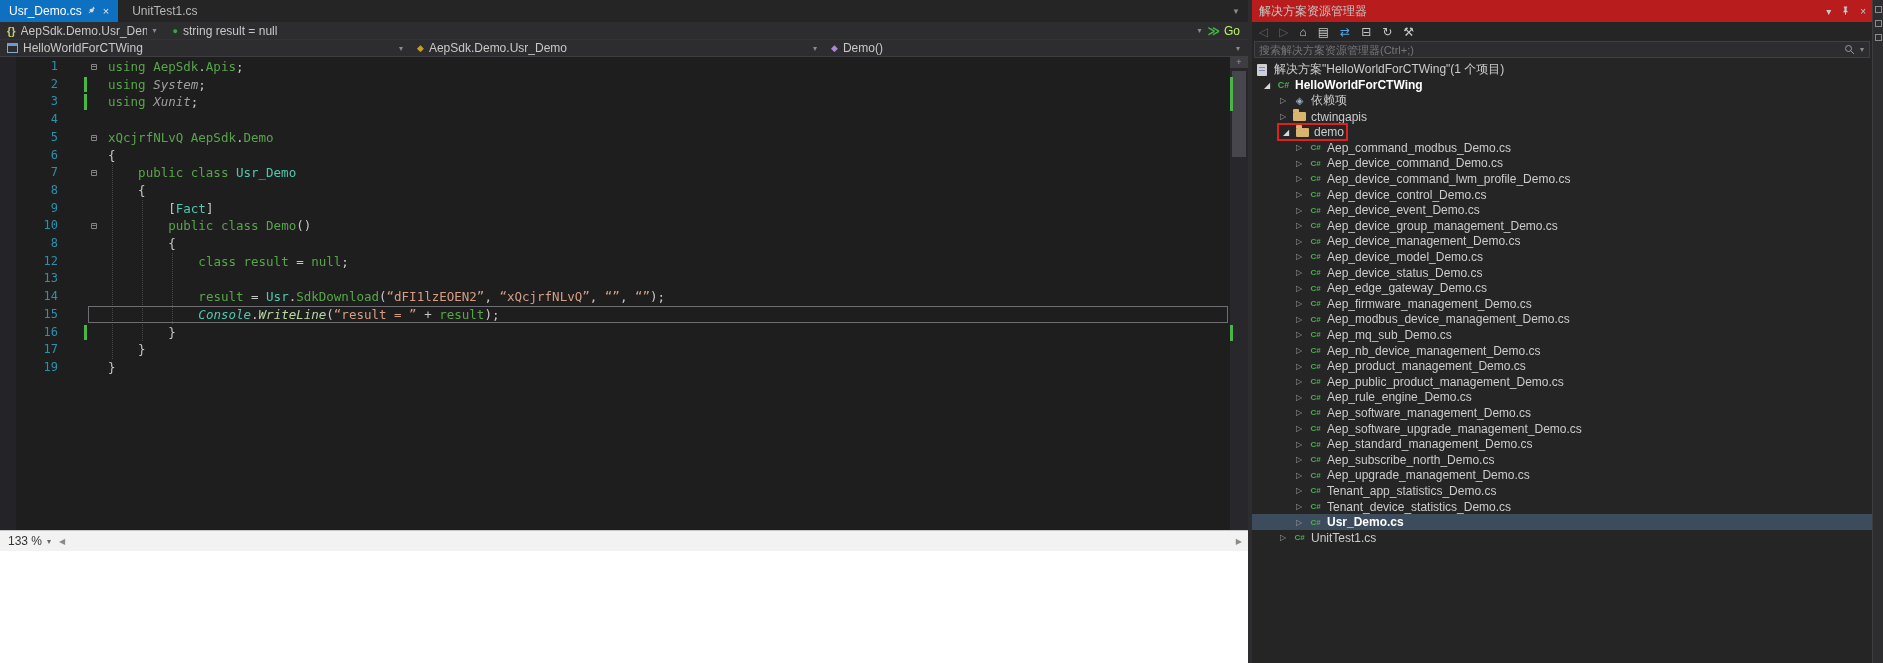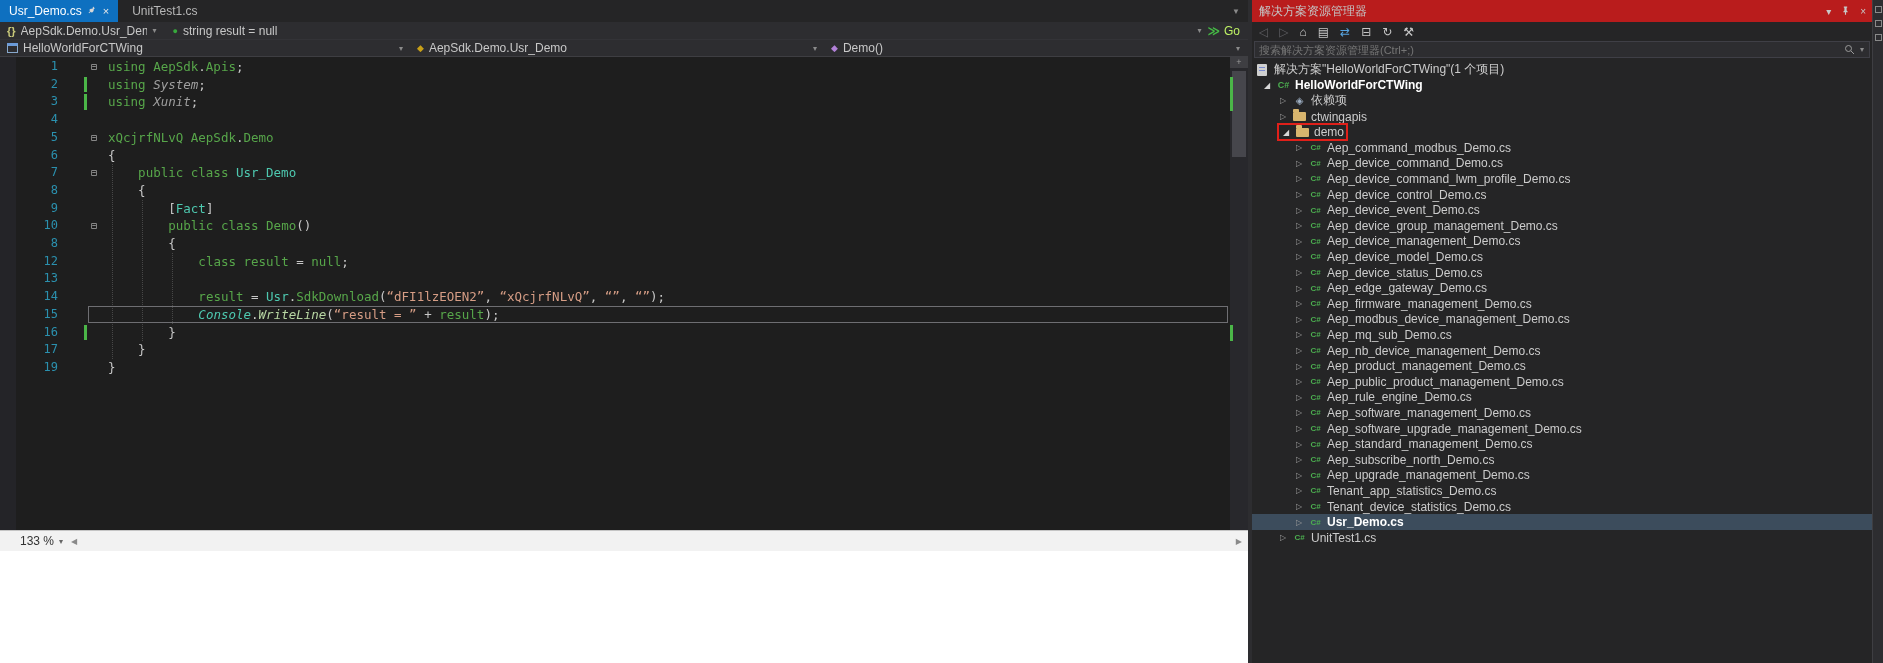--- a/index.html
+++ b/index.html
@@ -63,7 +63,7 @@
     display:flex;align-items:center;font-size:12px;color:#333;}
   #zoombar .zchev{font-size:8px;color:#666;margin:0 8px 0 5px;}
   #zoombar .sarrow{font-size:8px;color:#8A8A8A;}
-  #zoom-label{margin-left:20px;}
+  #zoom-label{margin-left:8px;}
   #bottom-white{position:absolute;left:0;top:551px;width:100%;height:112px;background:#FFFFFF;}
   #group-splitter{position:absolute;left:1248px;top:0;width:4px;height:663px;background:#2D2D30;}
 

